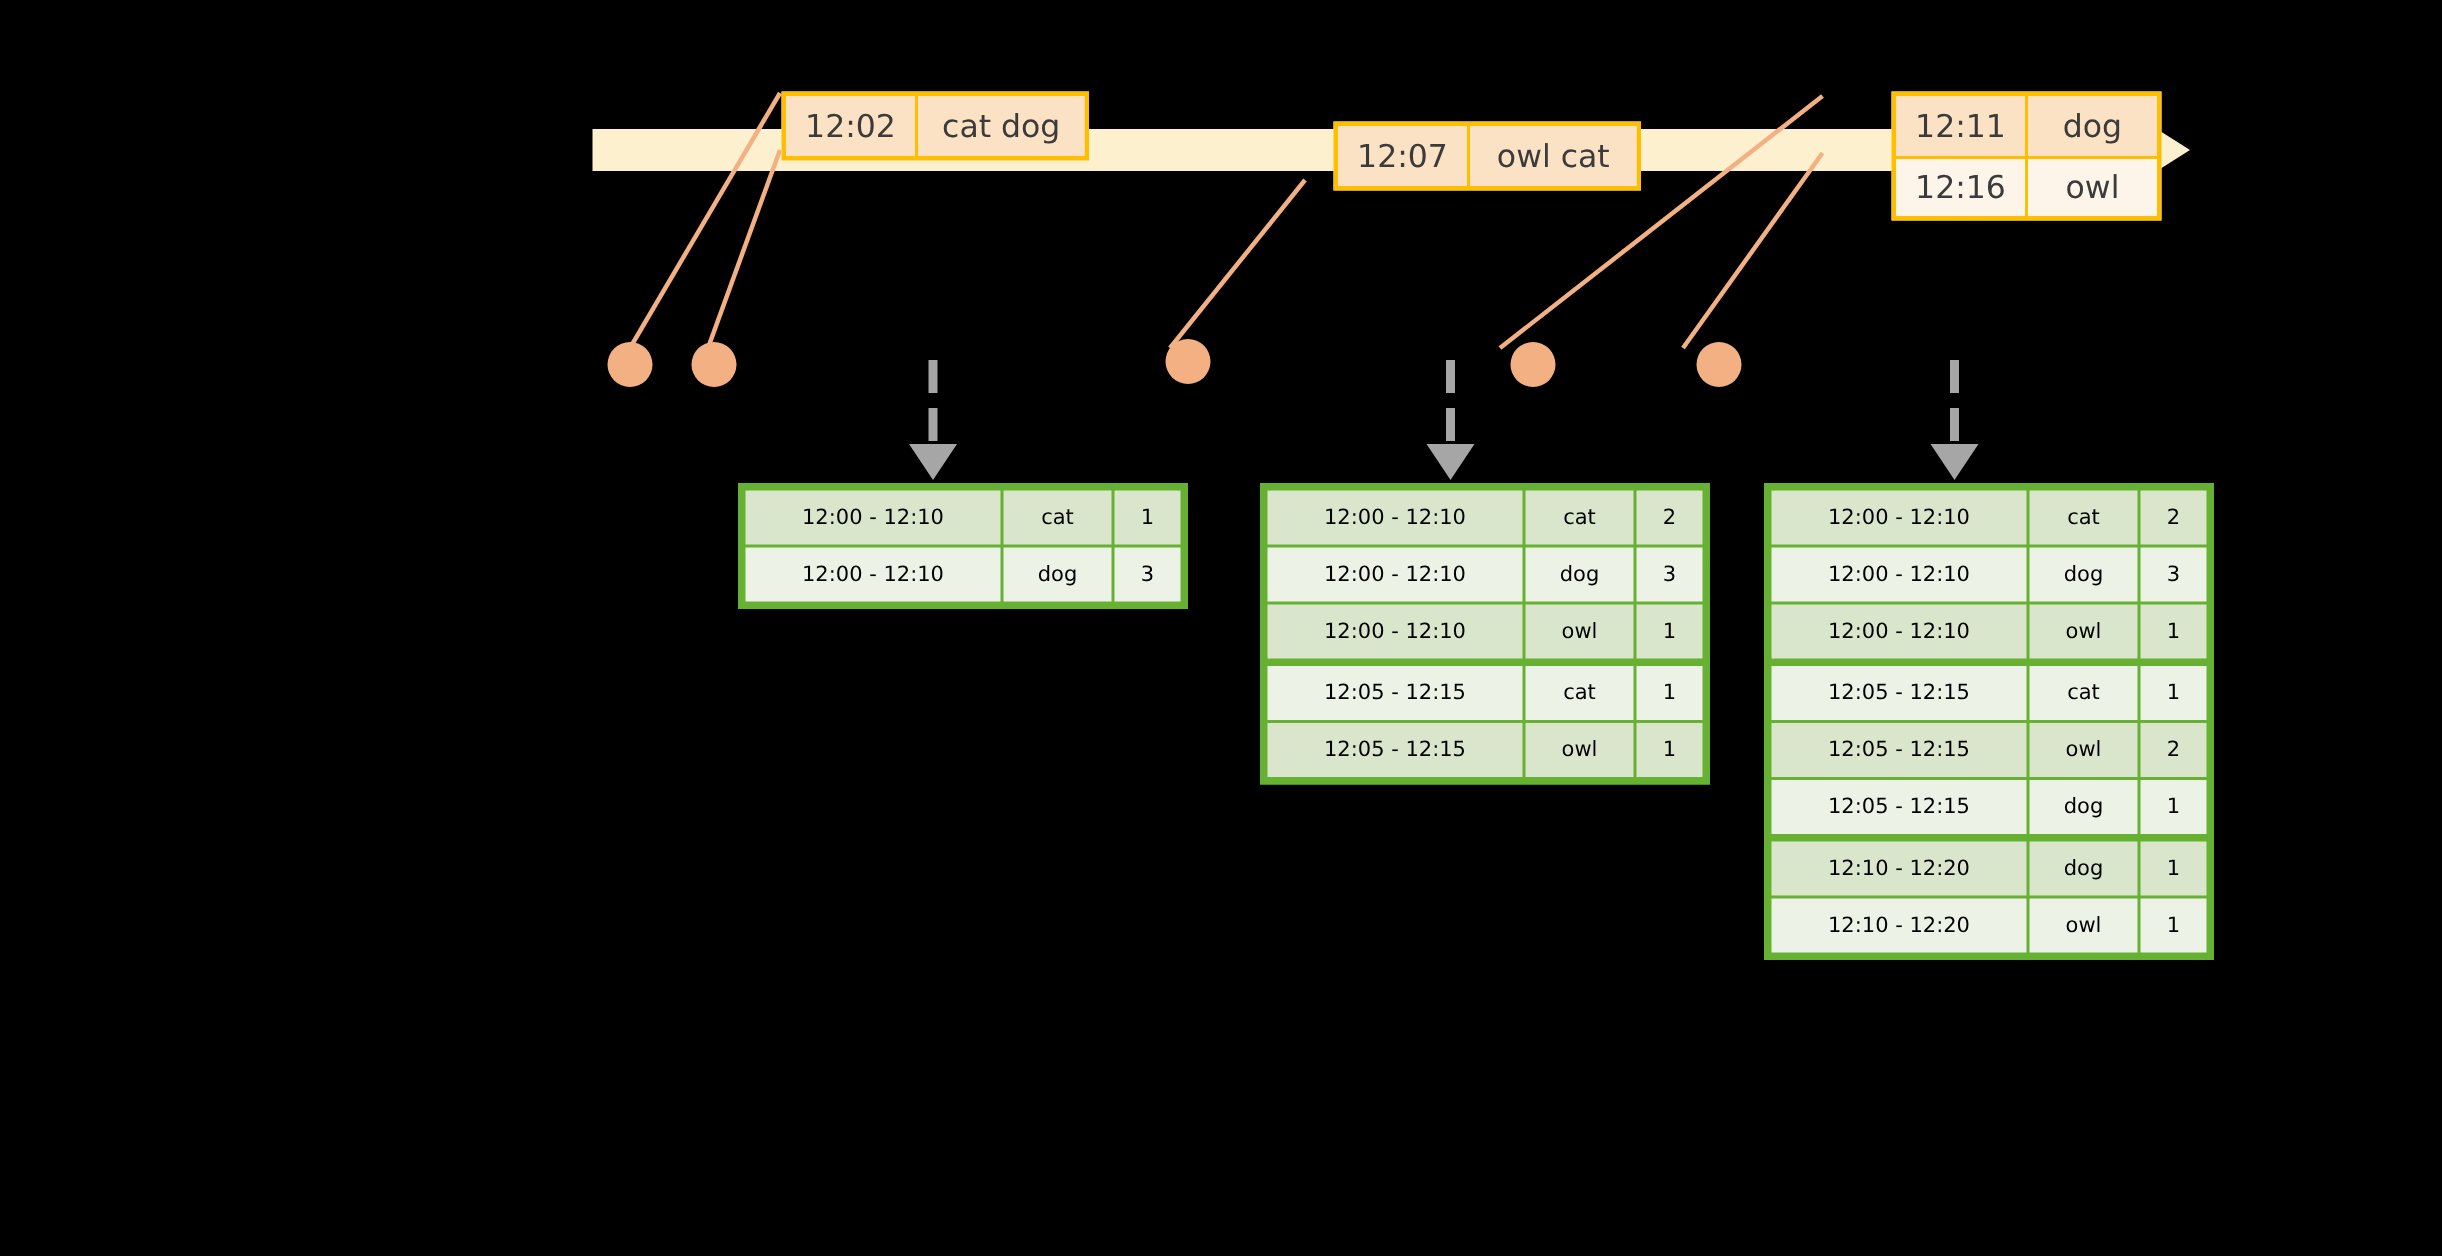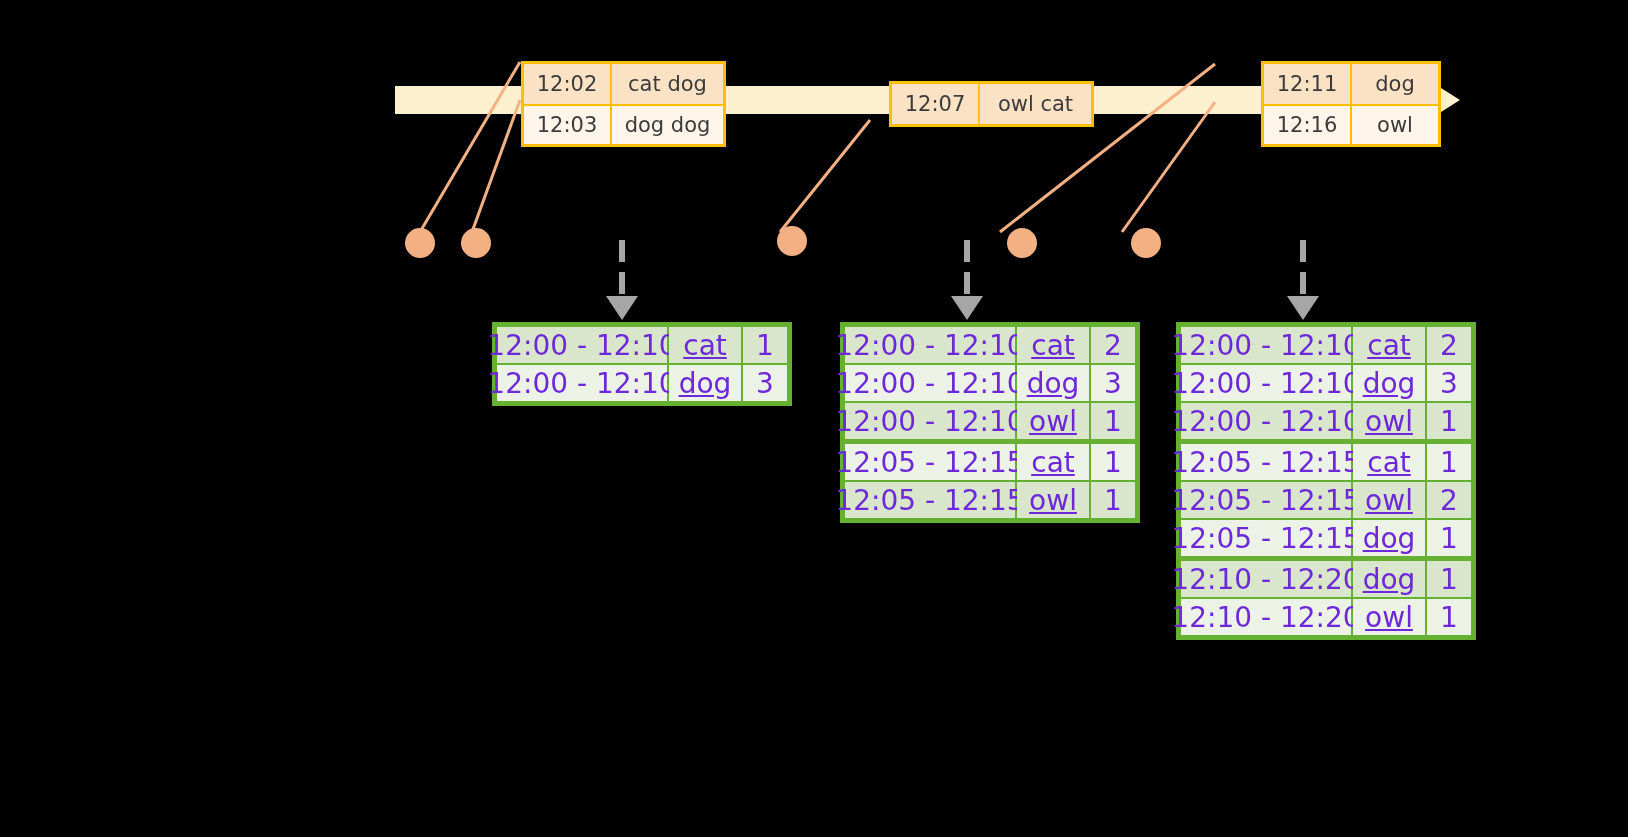--- a/index.html
+++ b/index.html
@@ -131,10 +131,6 @@
         <div class="ev-cell ev-time">12:02</div>
         <div class="ev-cell ev-words">cat dog</div>
       </div>
-      <div class="event-row">
-        <div class="ev-cell ev-time">12:03</div>
-        <div class="ev-cell ev-words">dog dog</div>
-      </div>
     </div>
 
   <div class="event-box" id="event-box-1" style="left:889px; top:81px; width:205px;">

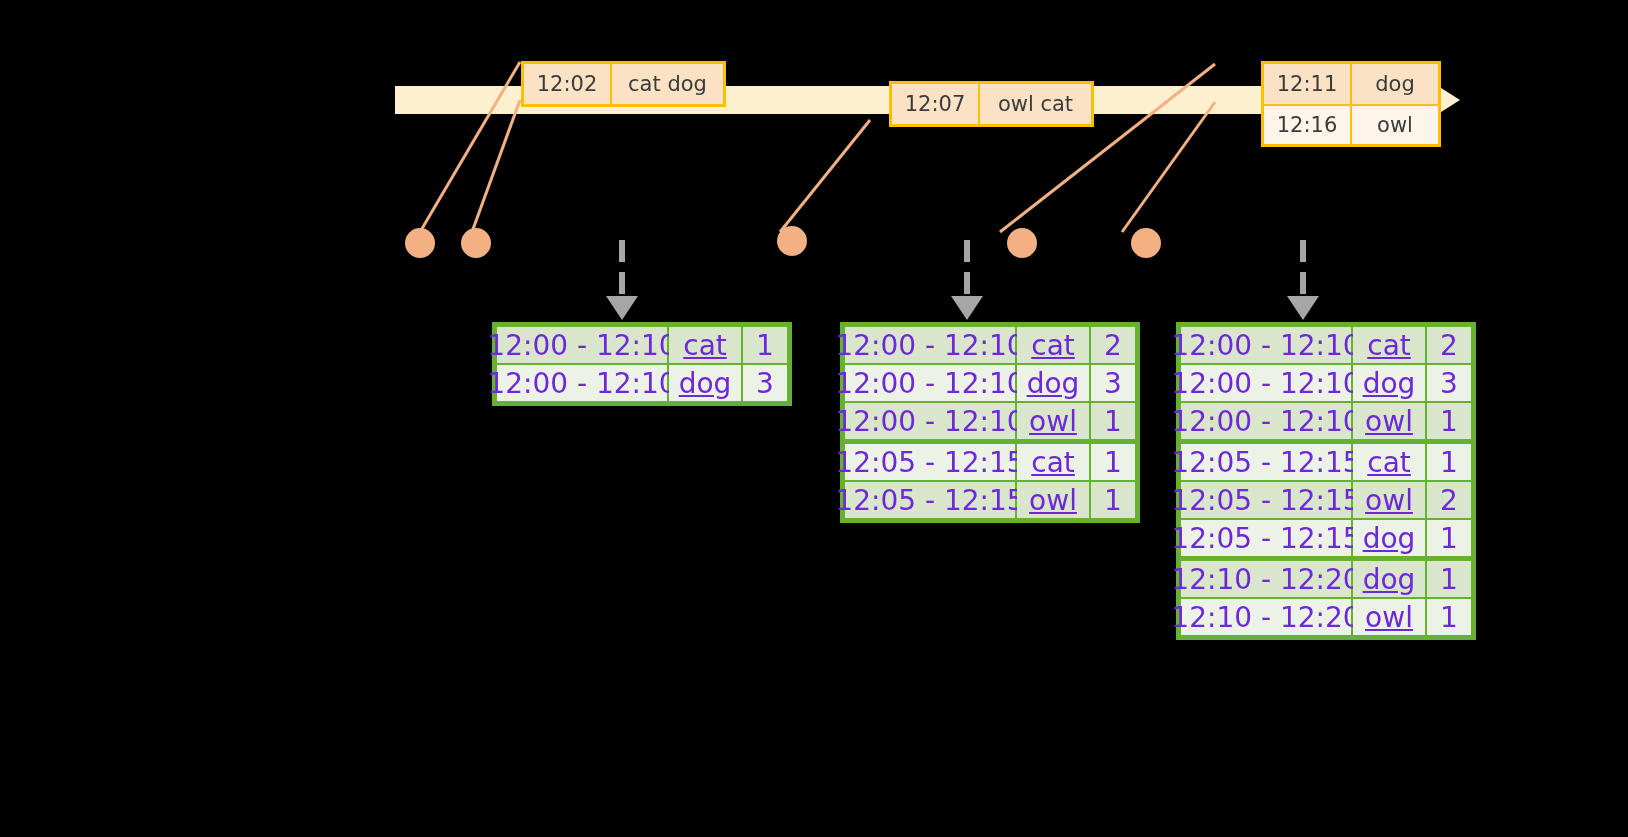--- a/index.html
+++ b/index.html
@@ -75,8 +75,8 @@
     align-items: center;
     justify-content: center;
     box-sizing: border-box;
-    font-size: 28px;
-    color: #6d28d9;
+    font-size: 14px;
+    color: #000000;
     background: #EDF2E7;
     white-space: nowrap;
     margin: 1px;

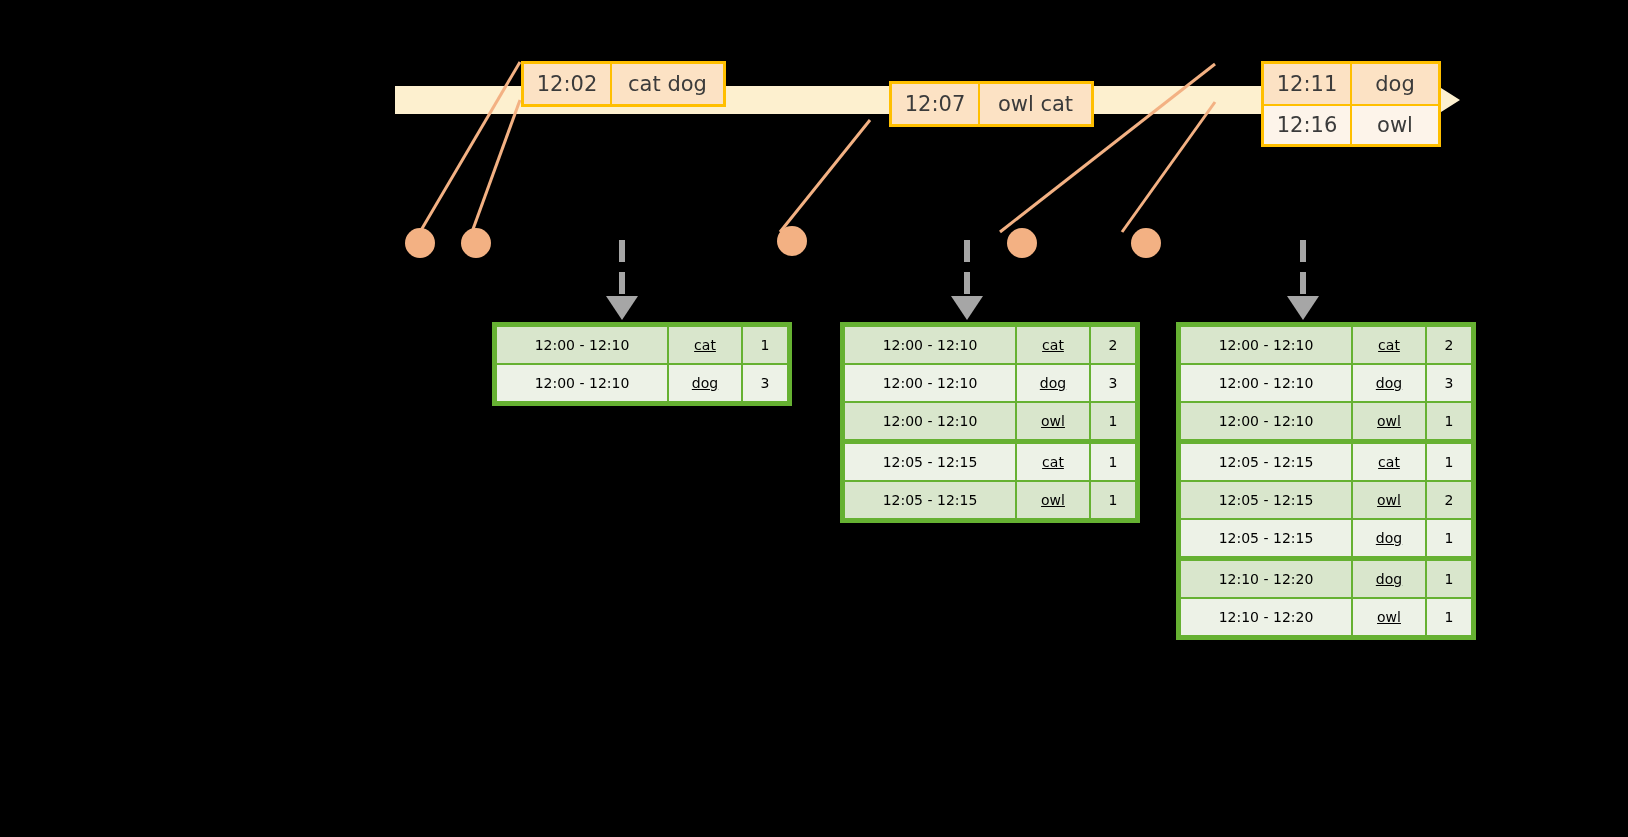--- a/index.html
+++ b/index.html
@@ -83,7 +83,7 @@
   }
   .res-row.alt .res-cell { background: #D9E6CC; }
   .res-win { width: 170px; }
-  .res-key { width: 72px; text-decoration: underline; }
+  .res-key { width: 72px; }
   .res-cnt { width: 44px; }
 
   

